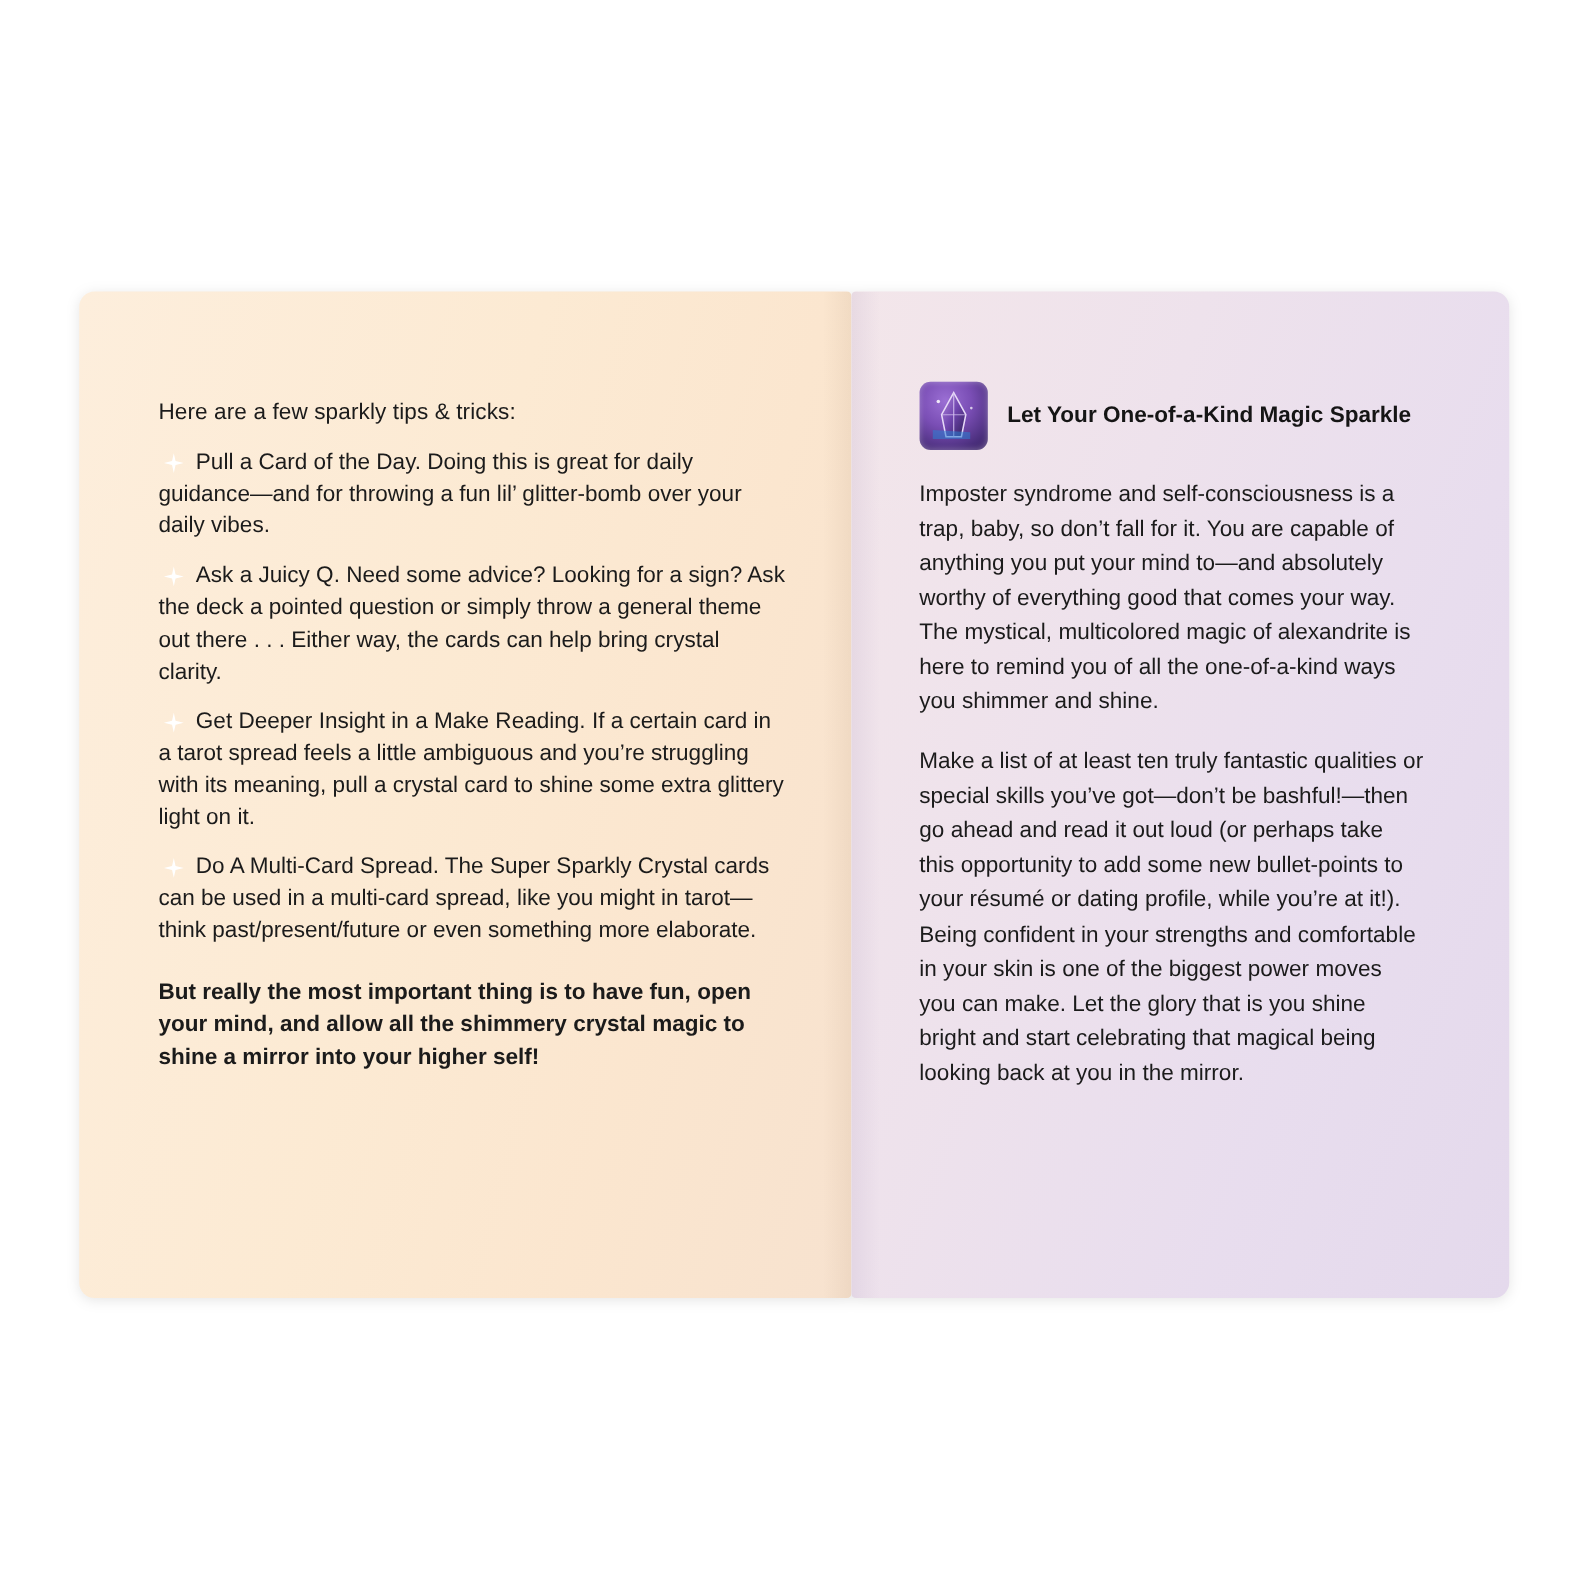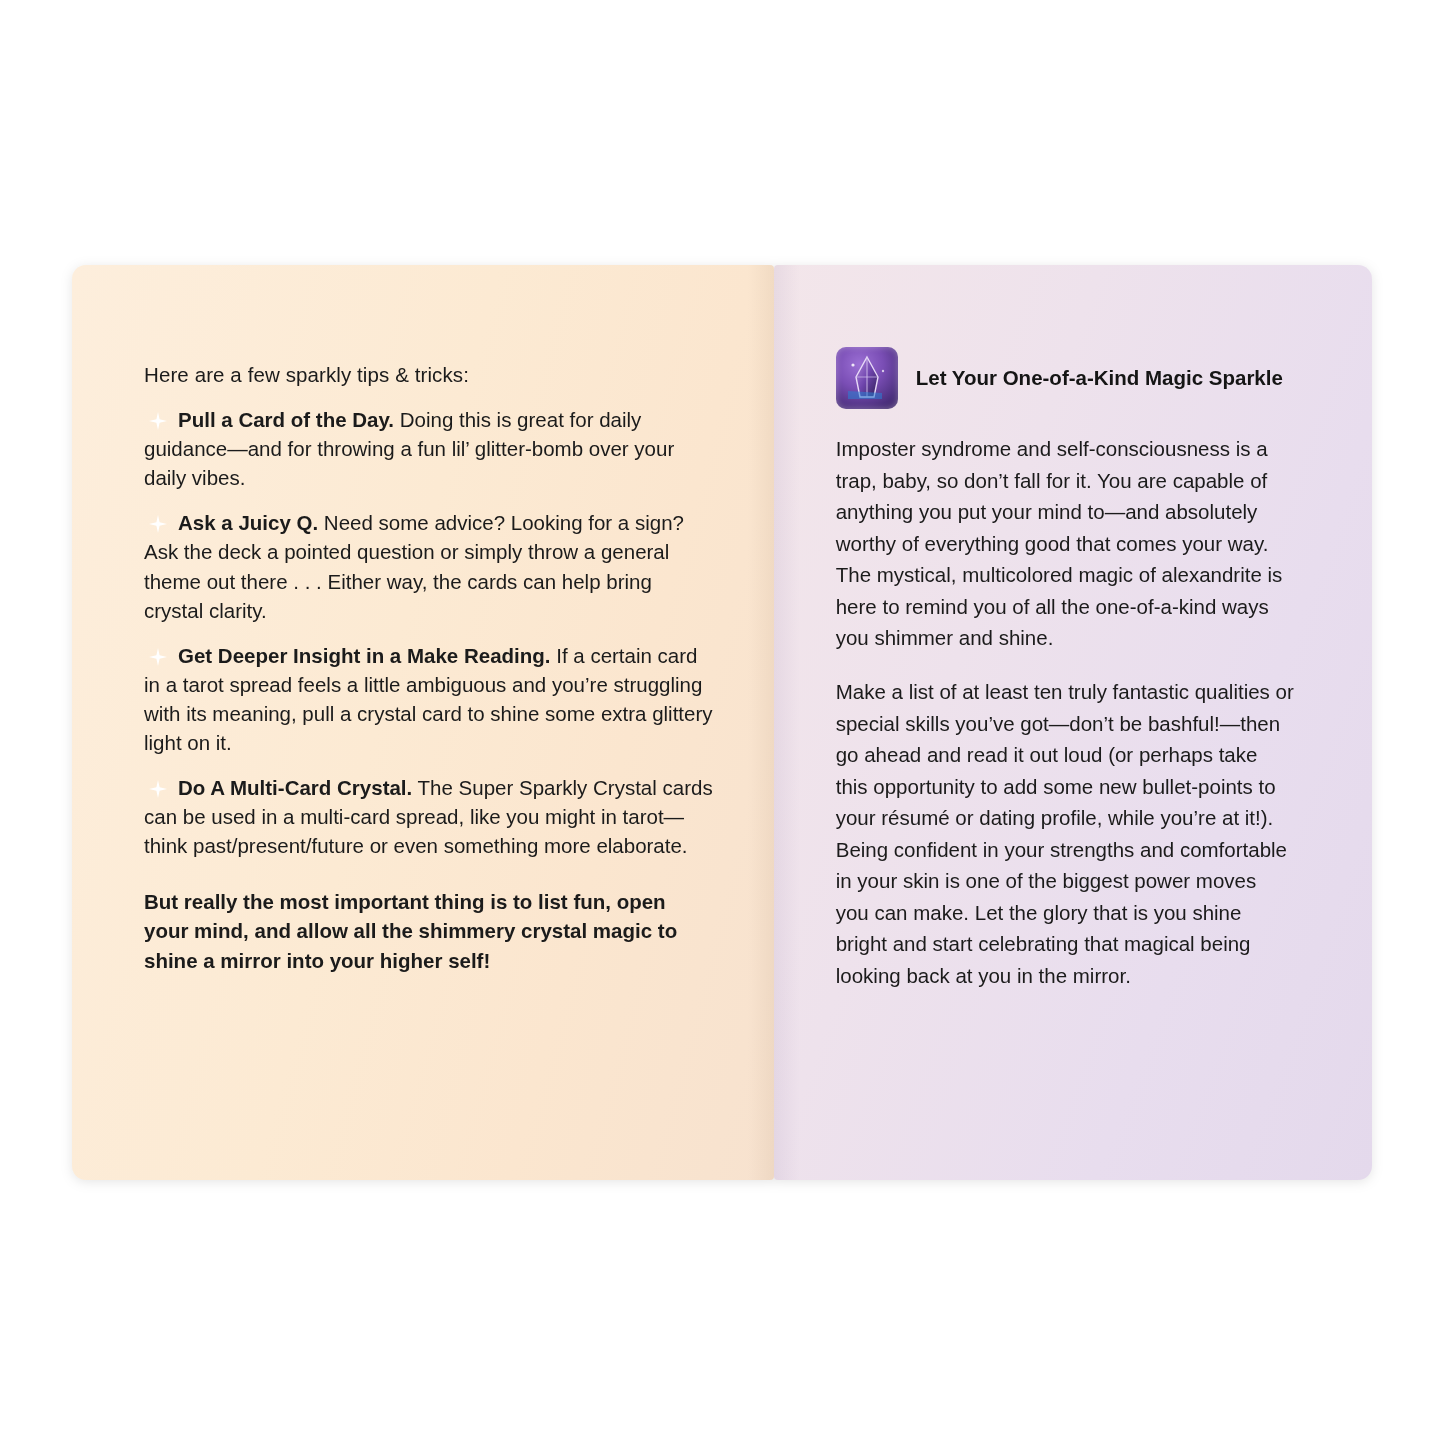--- a/index.html
+++ b/index.html
@@ -80,7 +80,7 @@
     position: relative;
   }
   .tip b {
-    font-weight: bold;
+    font-weight: normal;
   }
   .sparkle {
     position: absolute;

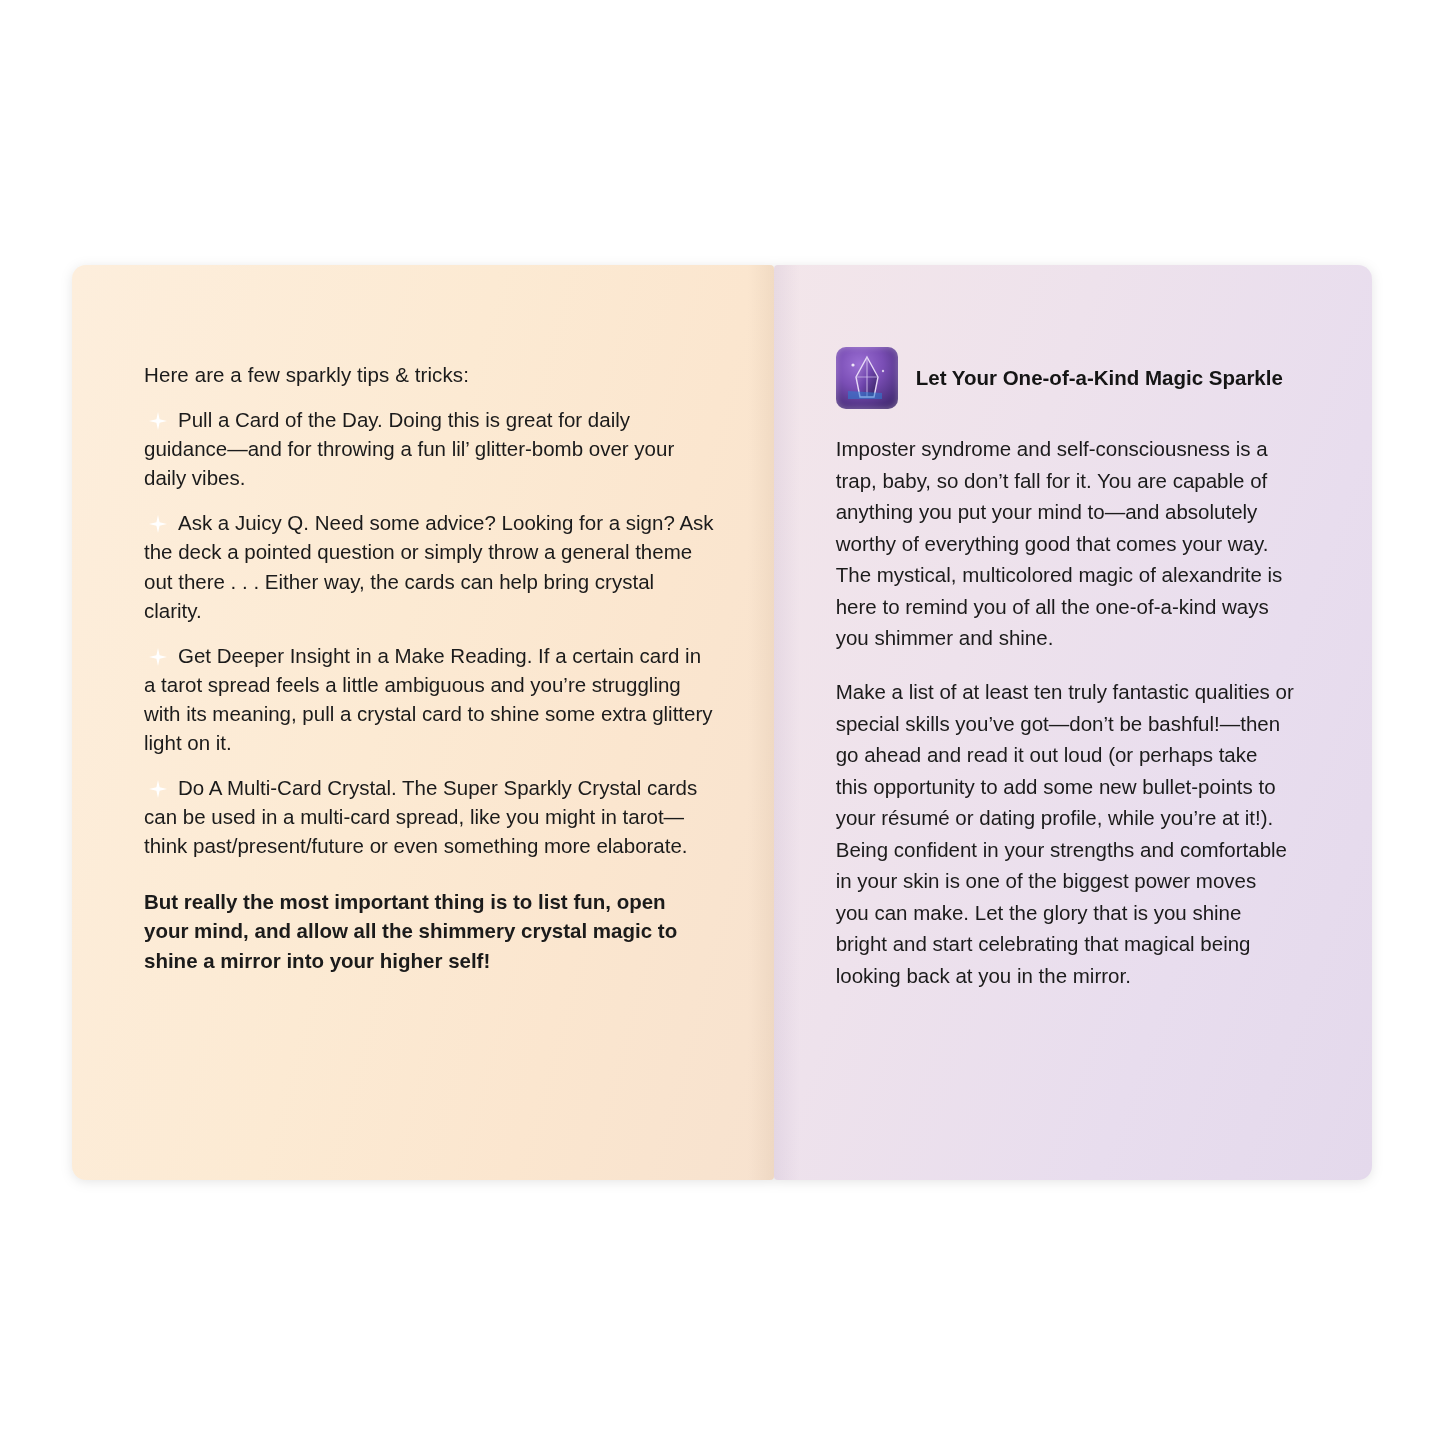--- a/index.html
+++ b/index.html
@@ -184,7 +184,7 @@
             <path d="M12 1 L13.6 8.2 L21 10 L13.6 11.8 L12 19 L10.4 11.8 L3 10 L10.4 8.2 Z" fill="#ffffff"></path>
           </svg>
       </span>
-      <b>Do A Multi-Card Crystal.</b><span> The Super Sparkly Crystal cards can be used in a multi-card spread, like you might in tarot—think past/present/future or even something more elaborate.</span>
+      <b>Do A Multi-Card Spread.</b><span> The Super Sparkly Crystal cards can be used in a multi-card spread, like you might in tarot—think past/present/future or even something more elaborate.</span>
     </p>
 
 

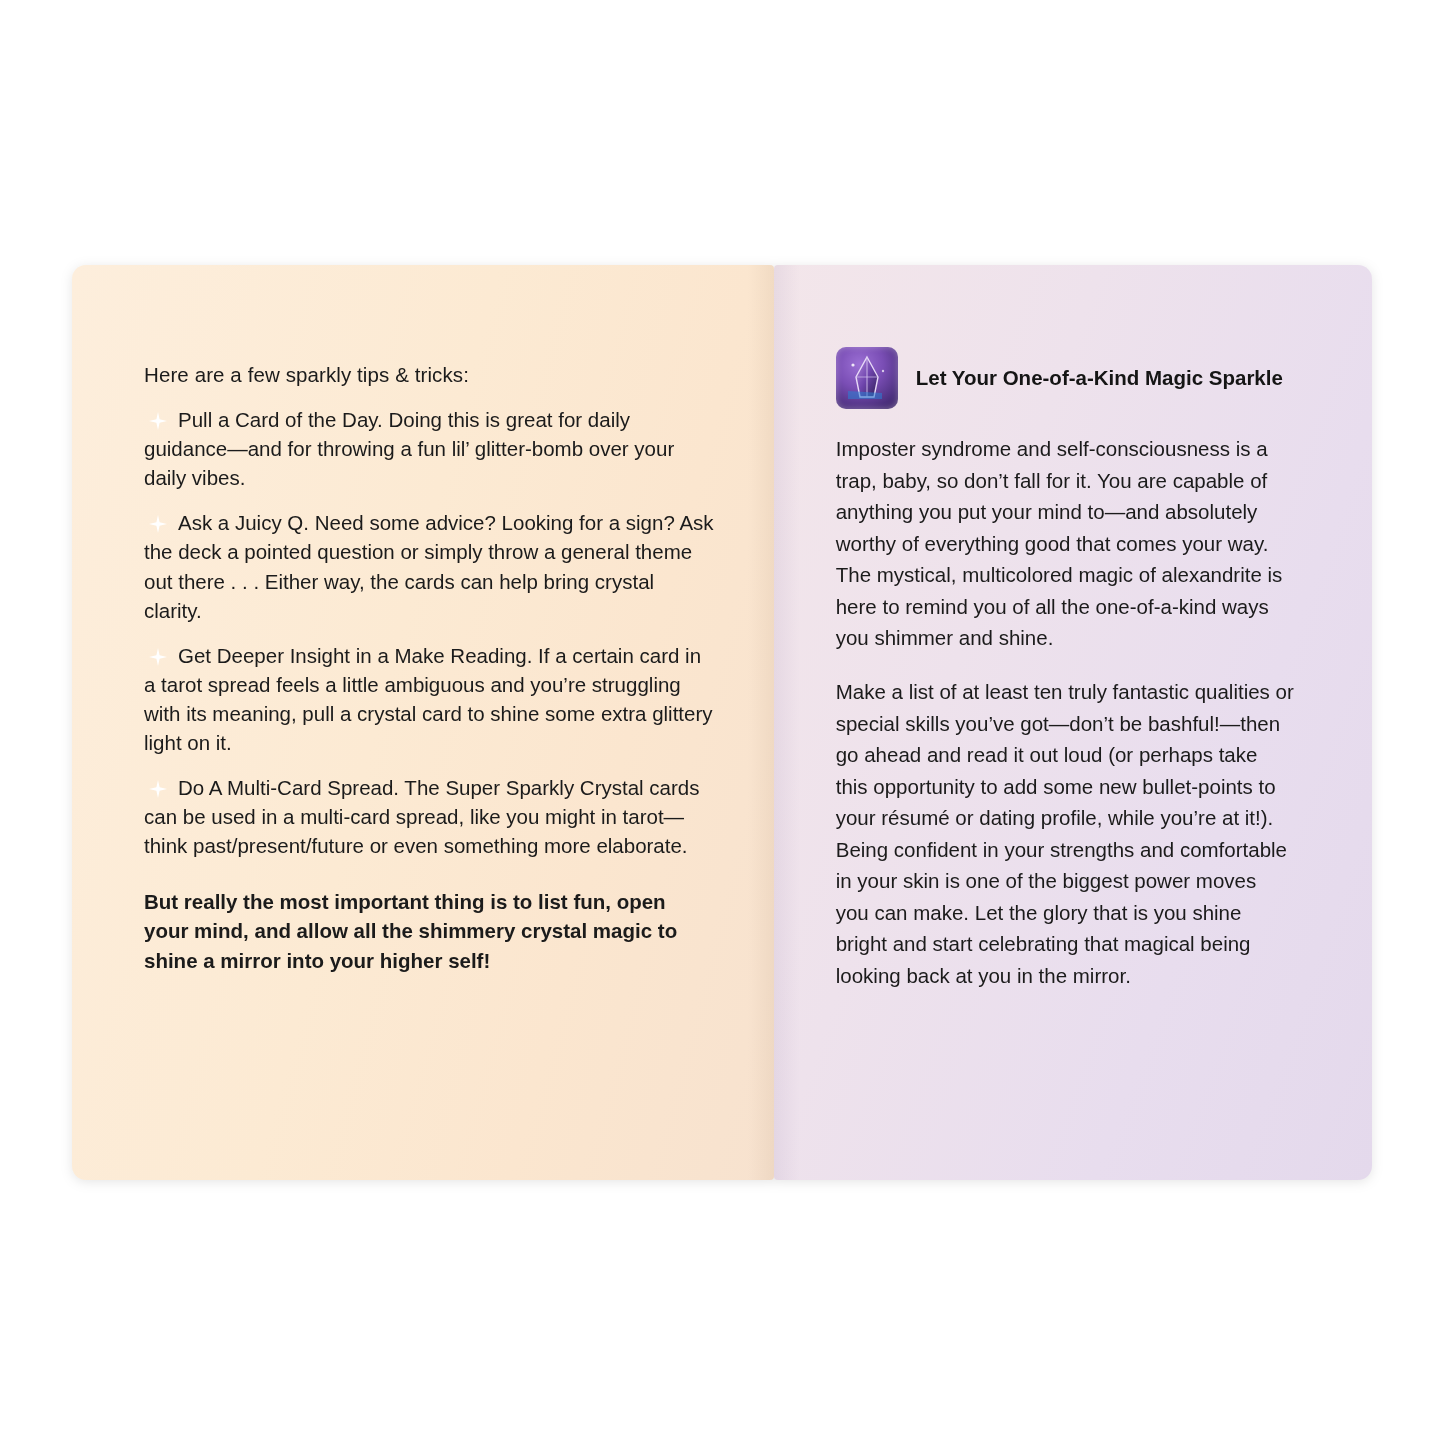--- a/index.html
+++ b/index.html
@@ -188,7 +188,7 @@
     </p>
 
 
-    <p class="closing">But really the most important thing is to list fun, open your mind, and allow all the shimmery crystal magic to shine a mirror into your higher self!</p>
+    <p class="closing">But really the most important thing is to have fun, open your mind, and allow all the shimmery crystal magic to shine a mirror into your higher self!</p>
   </div>
 
   <div class="page page-right">

